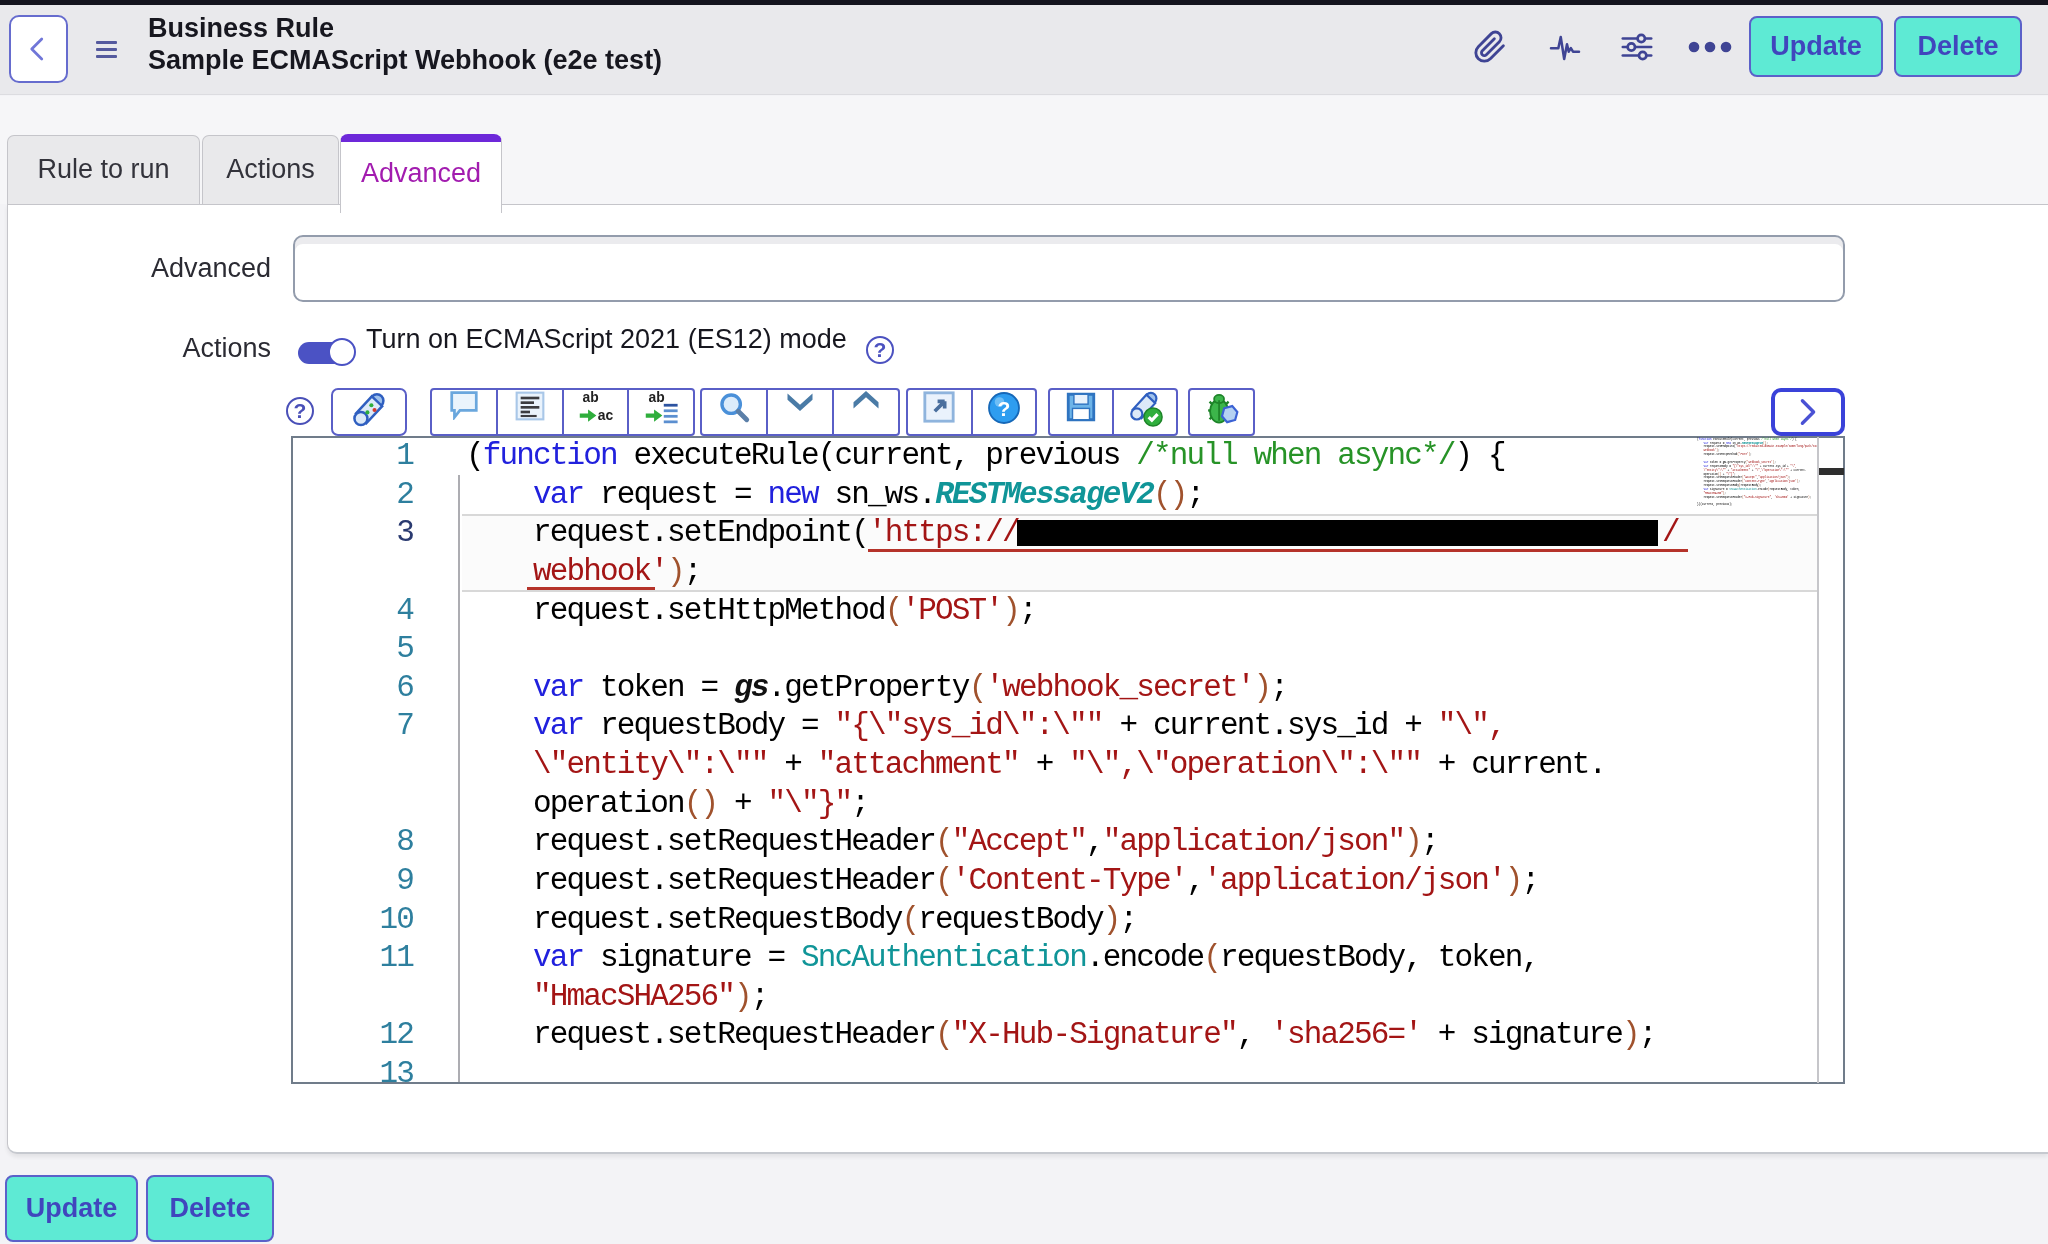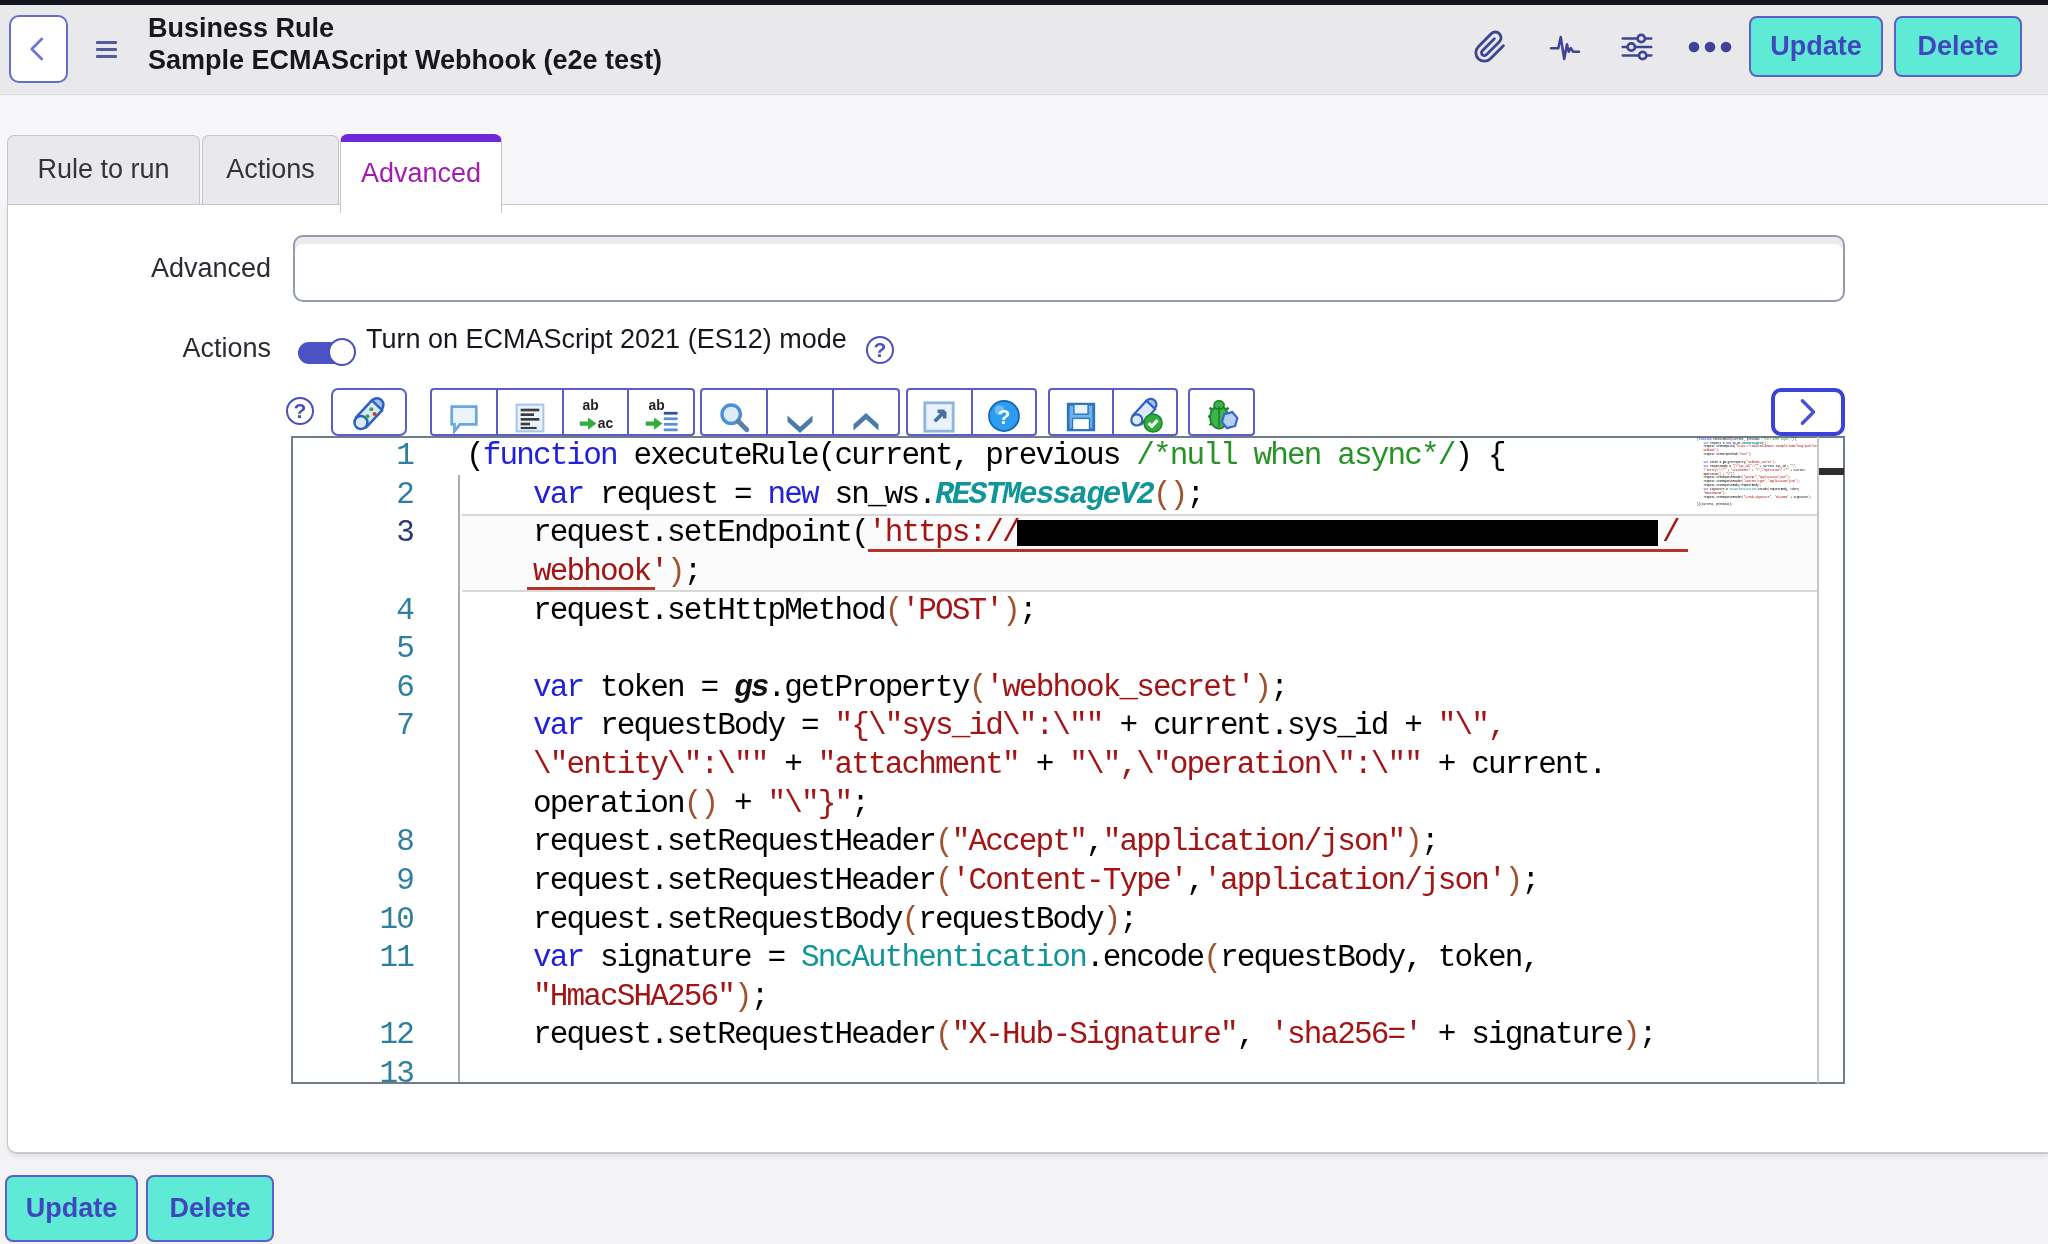--- a/index.html
+++ b/index.html
@@ -22,7 +22,7 @@
 #cond-input { left:293px; top:235px; width:1552px; height:67px; background:#fff; border:2px solid #939cac; border-radius:10px; box-shadow:inset 0 7px 0 #ebebee; }
 
 .tbgroup { top:388px; height:48px; background:#fff; border:2px solid #5a5fc7; border-radius:4px; display:flex; }
-.tbgroup .cell { height:100%; display:flex; align-items:flex-end; justify-content:center; border-right:2px solid #5a5fc7; flex:1; }
+.tbgroup .cell { height:100%; display:flex; align-items:flex-start; justify-content:center; border-right:2px solid #5a5fc7; flex:1; }
 .tbgroup .cell:last-child { border-right:none; }
 
 #editor { left:291px; top:436px; width:1554px; height:648px; border:2px solid #707c8a; background:#fff; }

